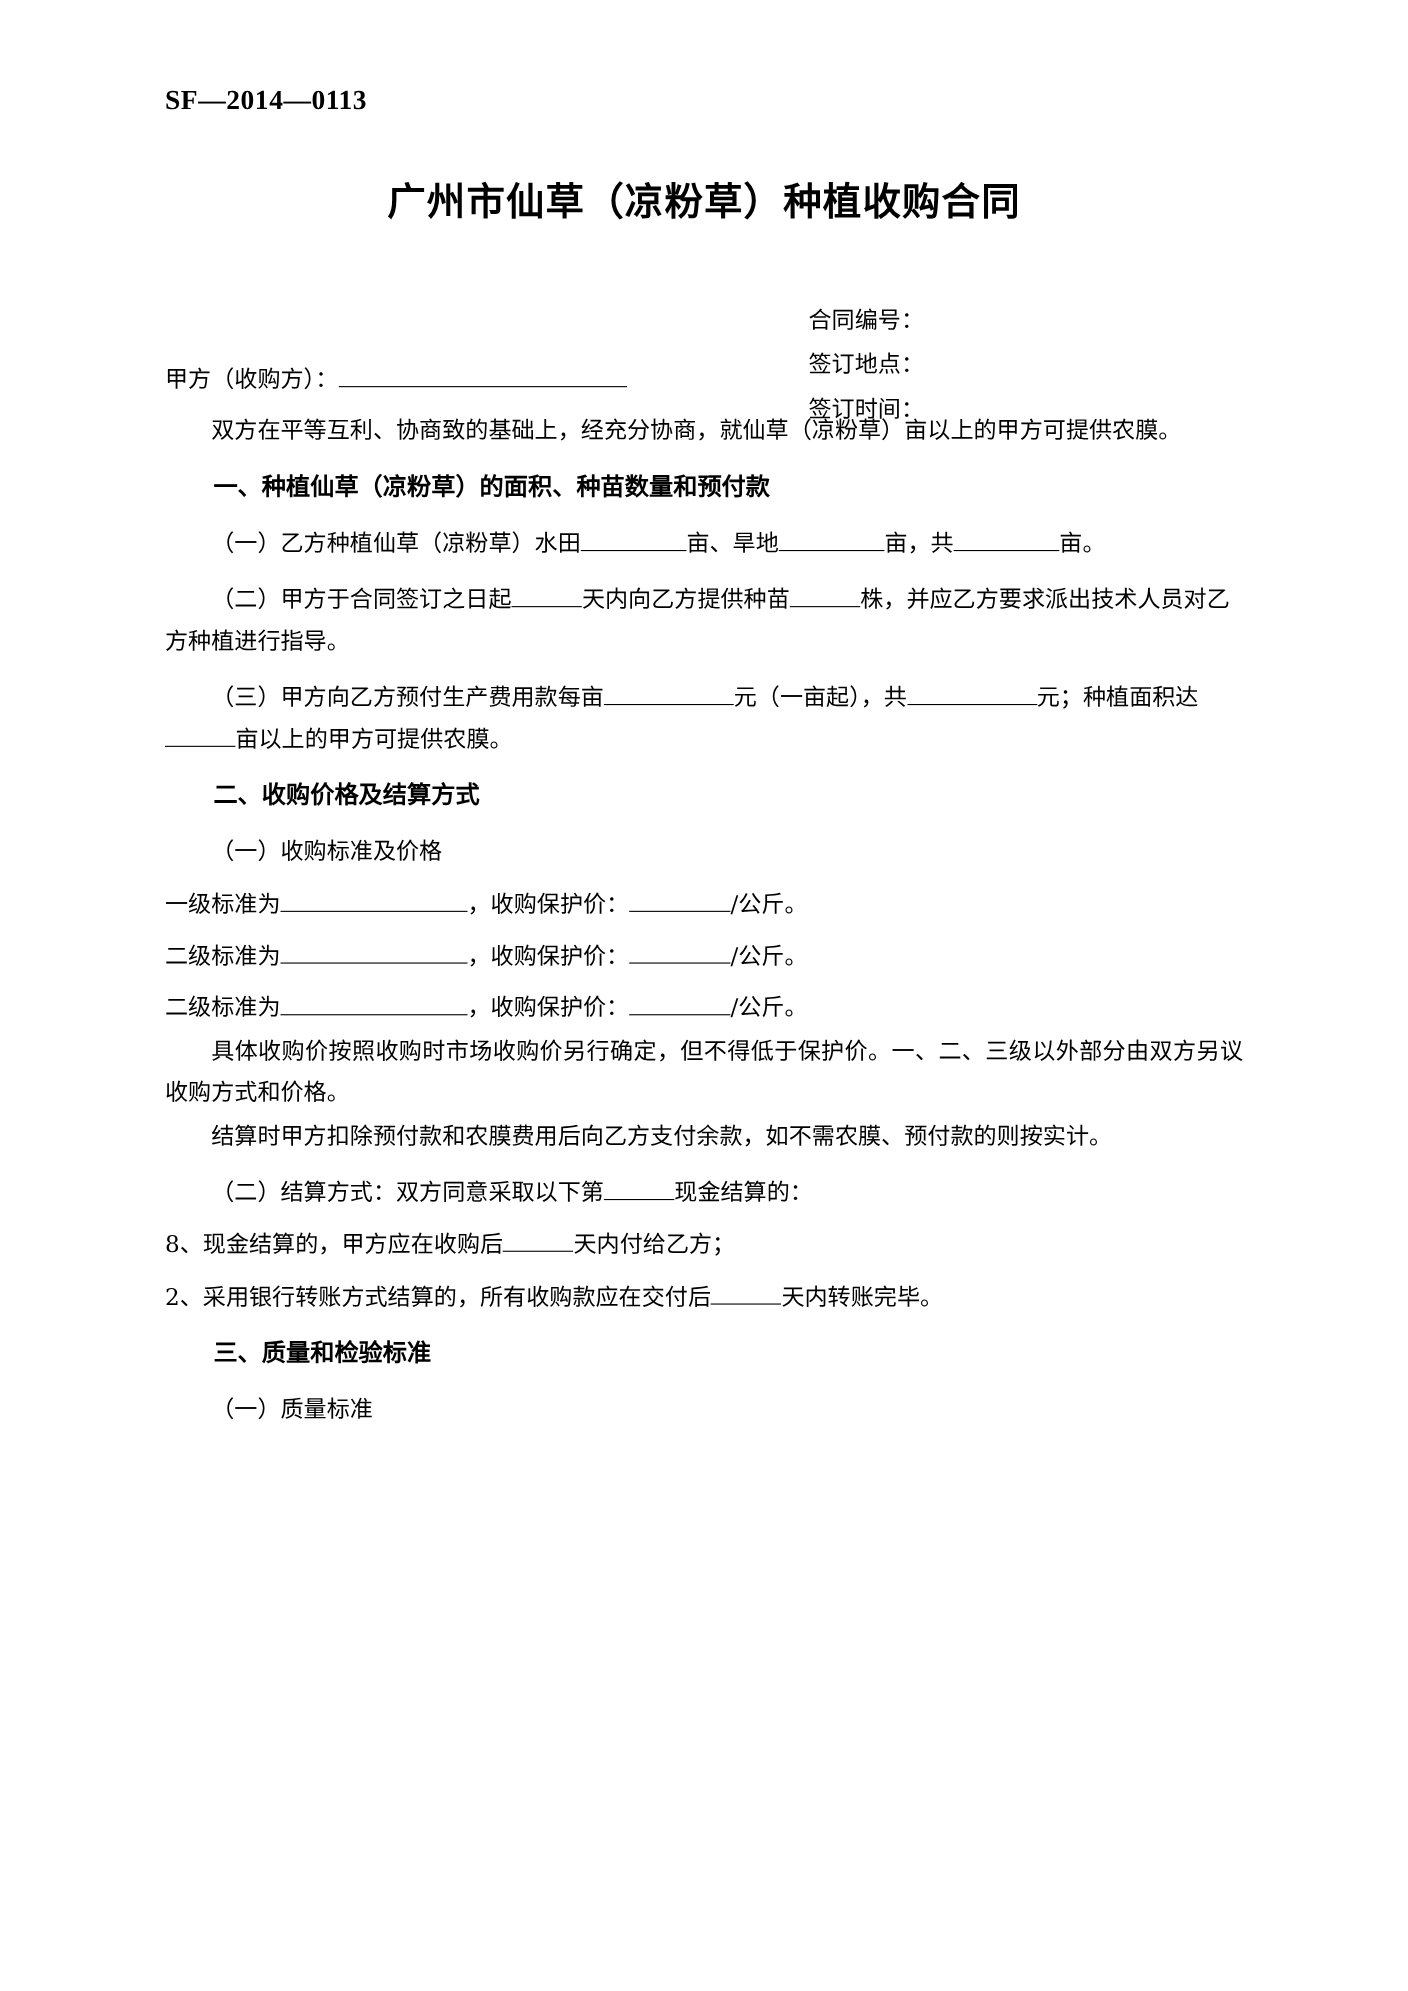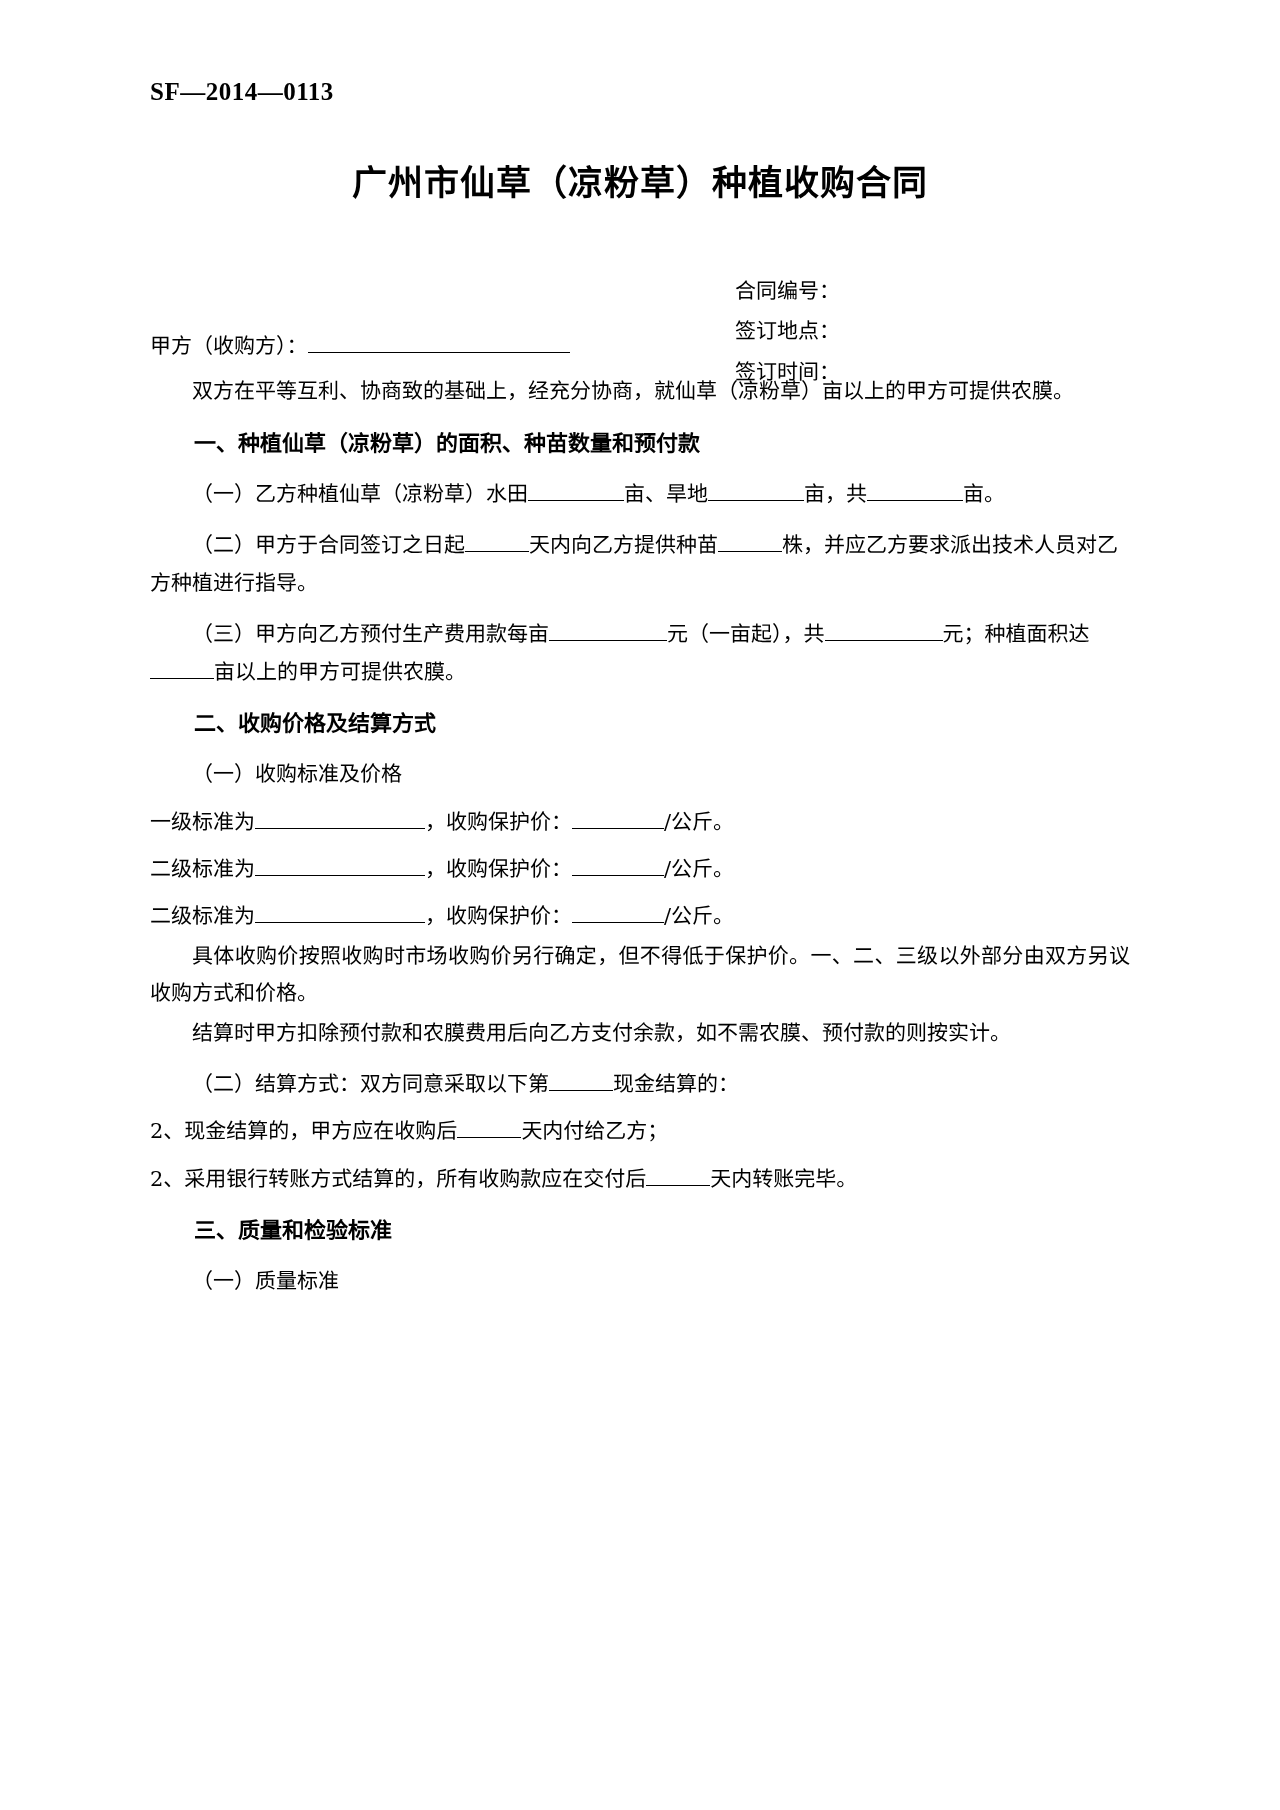--- a/index.html
+++ b/index.html
@@ -166,7 +166,7 @@
   </p>
 
   <p class="flat">
-    <span>2、现金结算的，甲方应在收购后</span><span class="blank b-sm"></span><span>天内付给乙方；</span>
+    <span>8、现金结算的，甲方应在收购后</span><span class="blank b-sm"></span><span>天内付给乙方；</span>
   </p>
 
   <p class="flat">

